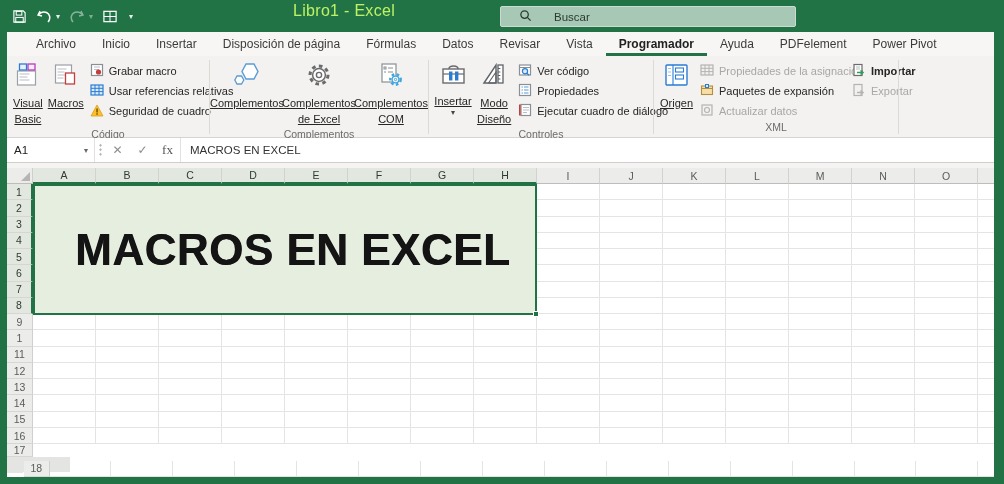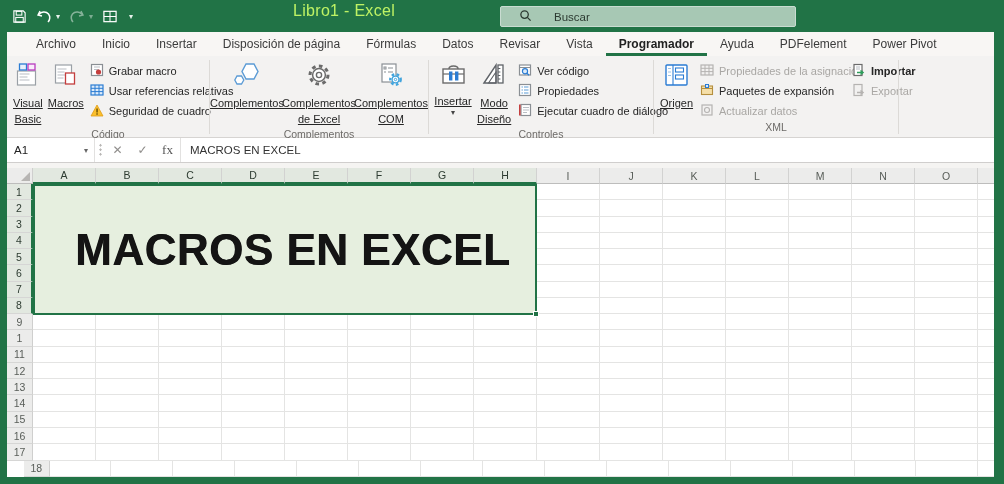--- a/index.html
+++ b/index.html
@@ -662,7 +662,7 @@
           <div class="gcell"></div>
           <div class="gcell filler"></div>
         </div>
-        <div class="grow" style="height: 16.278px;">
+        <div class="grow" style="height: 16.278px; flex-direction: column;">
           <div class="rhead">17</div>
           <div class="gcell"></div>
           <div class="gcell"></div>

